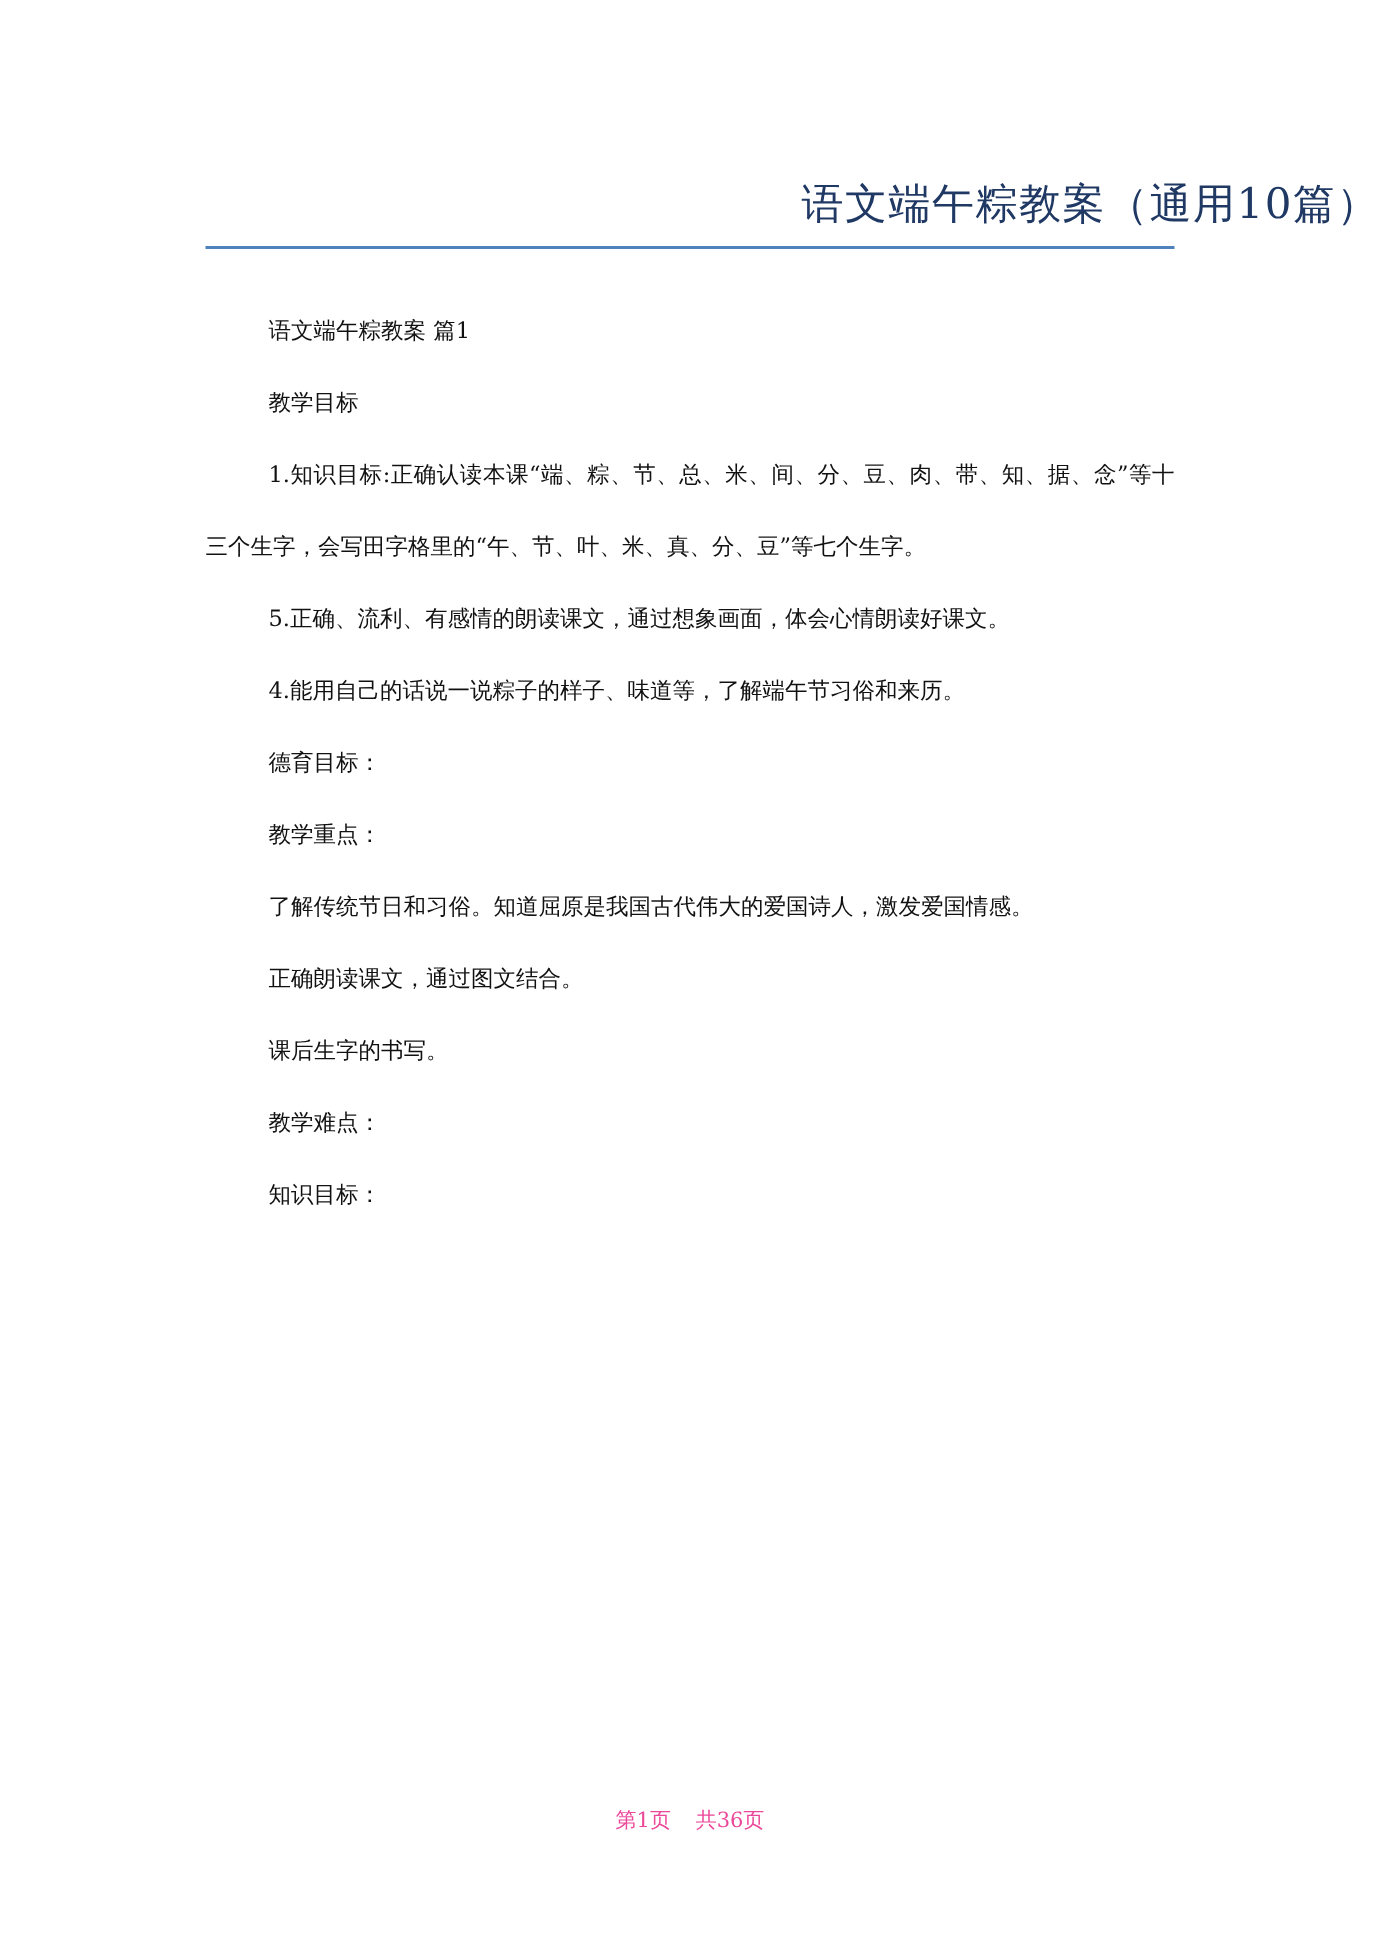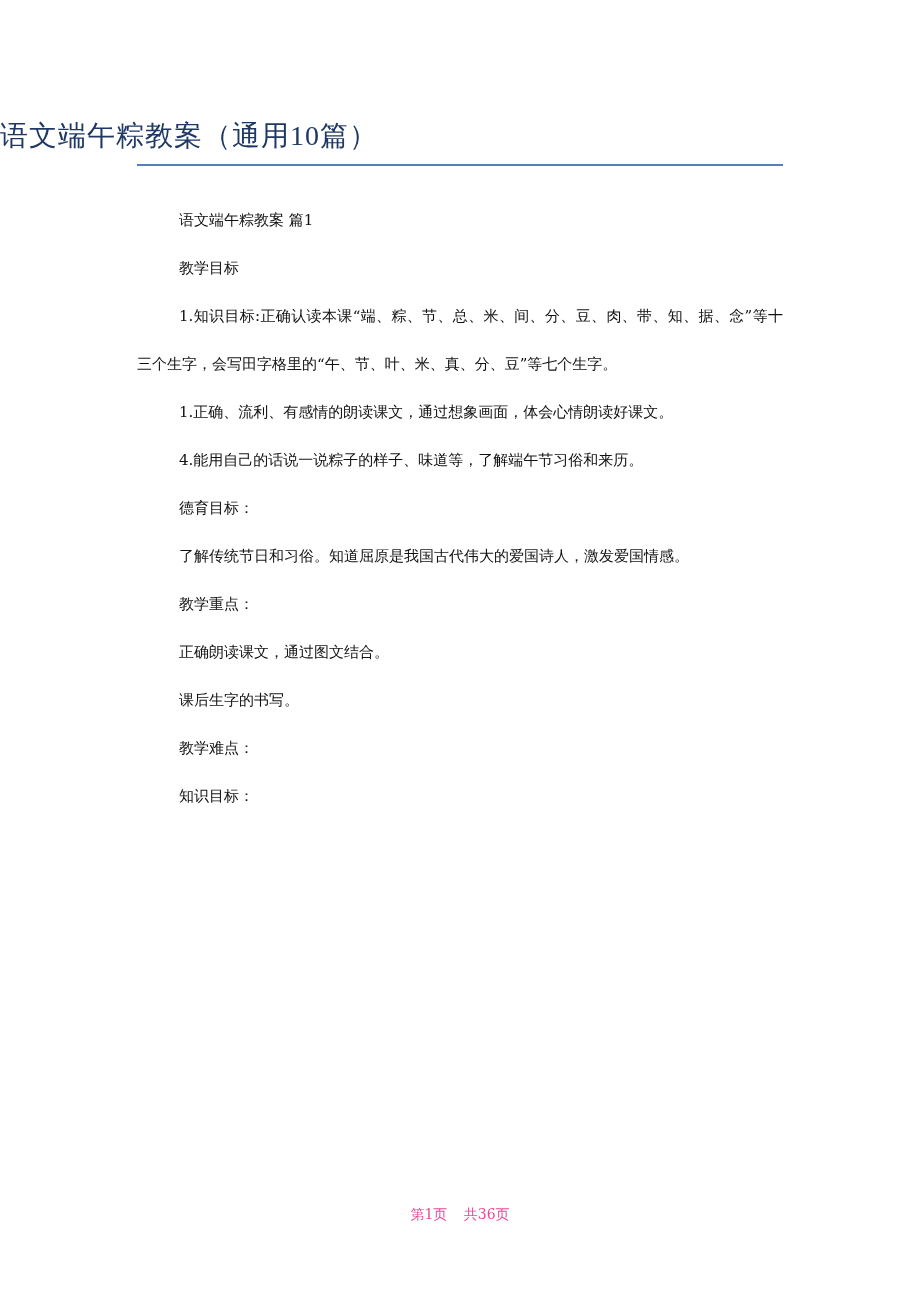--- a/index.html
+++ b/index.html
@@ -27,12 +27,11 @@
       left: 0;
       top: 116px;
       width: 920px;
-      text-align: left;
+      text-align: right;
       font-size: 28px;
       line-height: 40px;
       color: #1f3864;
       letter-spacing: 1px;
-      font-family: Liberation Serif, serif;
     }
     .title-rule {
       position: absolute;

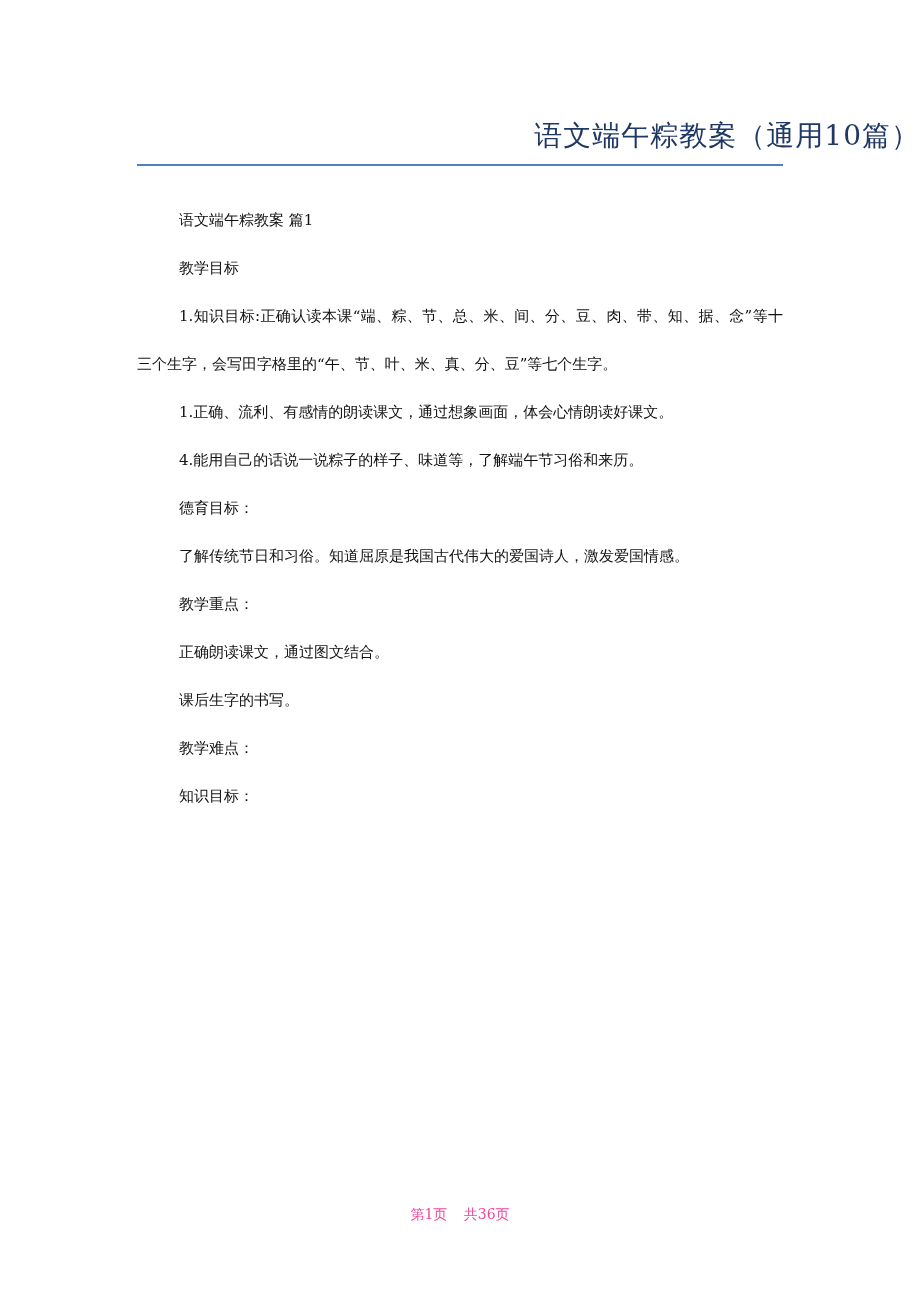--- a/index.html
+++ b/index.html
@@ -78,7 +78,7 @@
     <p class="para">语文端午粽教案 篇1</p>
     <p class="para">教学目标</p>
     <p class="para">1.知识目标:正确认读本课“端、粽、节、总、米、间、分、豆、肉、带、知、据、念”等十三个生字，会写田字格里的“午、节、叶、米、真、分、豆”等七个生字。</p>
-    <p class="para">1.正确、流利、有感情的朗读课文，通过想象画面，体会心情朗读好课文。</p>
+    <p class="para">5.正确、流利、有感情的朗读课文，通过想象画面，体会心情朗读好课文。</p>
     <p class="para">4.能用自己的话说一说粽子的样子、味道等，了解端午节习俗和来历。</p>
     <p class="para">德育目标：</p>
     <p class="para">了解传统节日和习俗。知道屈原是我国古代伟大的爱国诗人，激发爱国情感。</p>

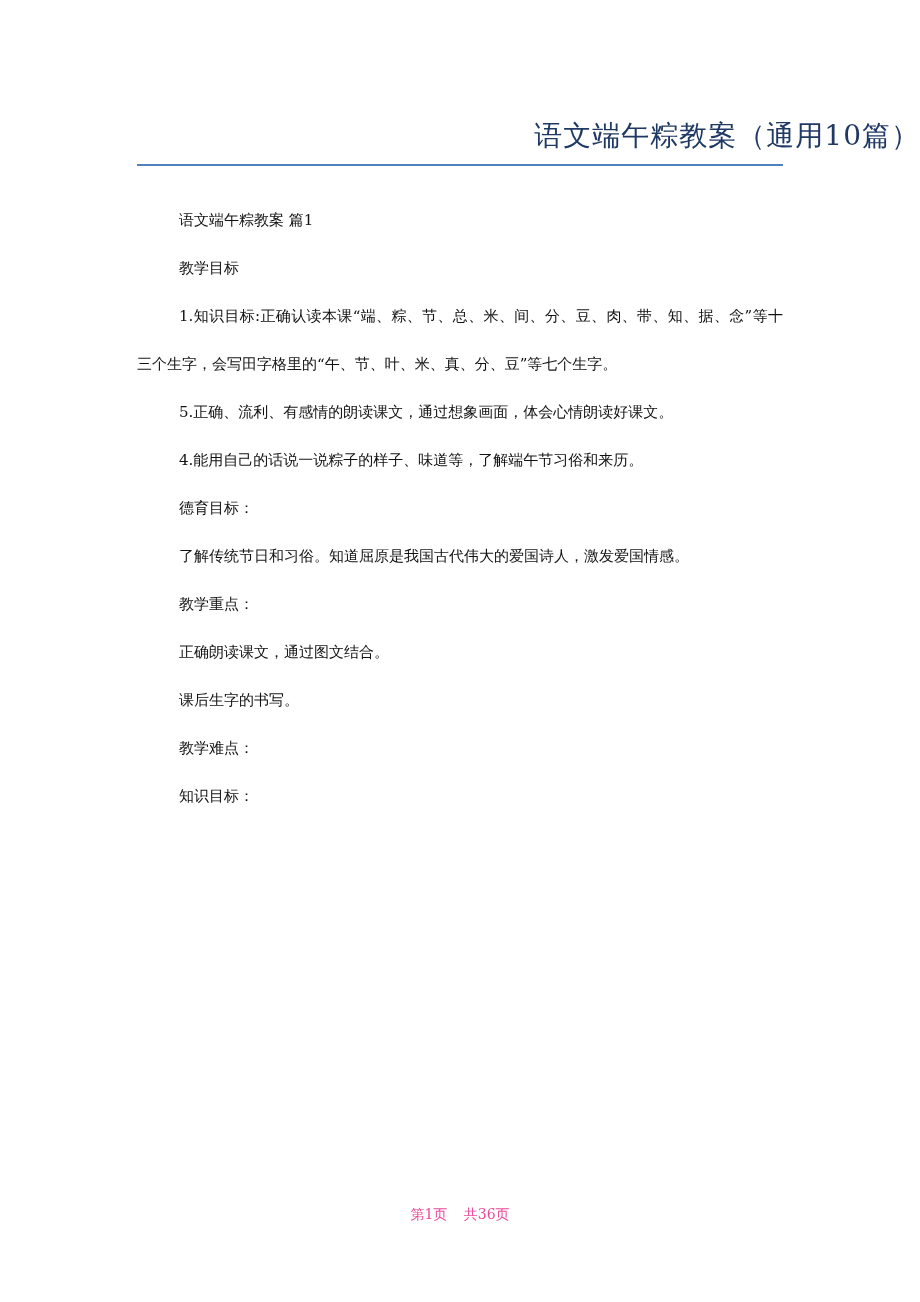--- a/index.html
+++ b/index.html
@@ -81,8 +81,8 @@
     <p class="para">5.正确、流利、有感情的朗读课文，通过想象画面，体会心情朗读好课文。</p>
     <p class="para">4.能用自己的话说一说粽子的样子、味道等，了解端午节习俗和来历。</p>
     <p class="para">德育目标：</p>
+    <p class="para">教学重点：</p>
     <p class="para">了解传统节日和习俗。知道屈原是我国古代伟大的爱国诗人，激发爱国情感。</p>
-    <p class="para">教学重点：</p>
     <p class="para">正确朗读课文，通过图文结合。</p>
     <p class="para">课后生字的书写。</p>
     <p class="para">教学难点：</p>

